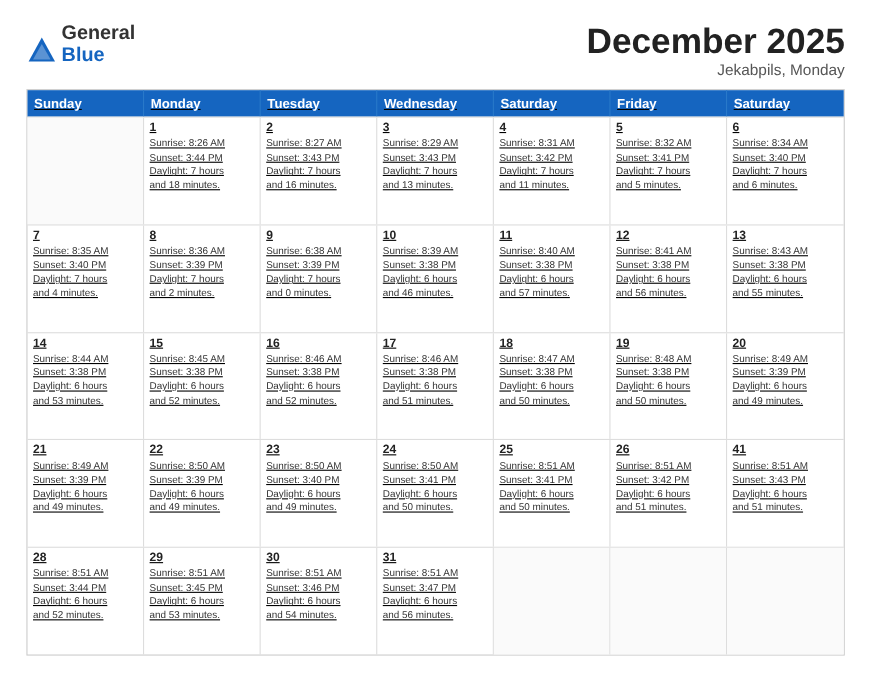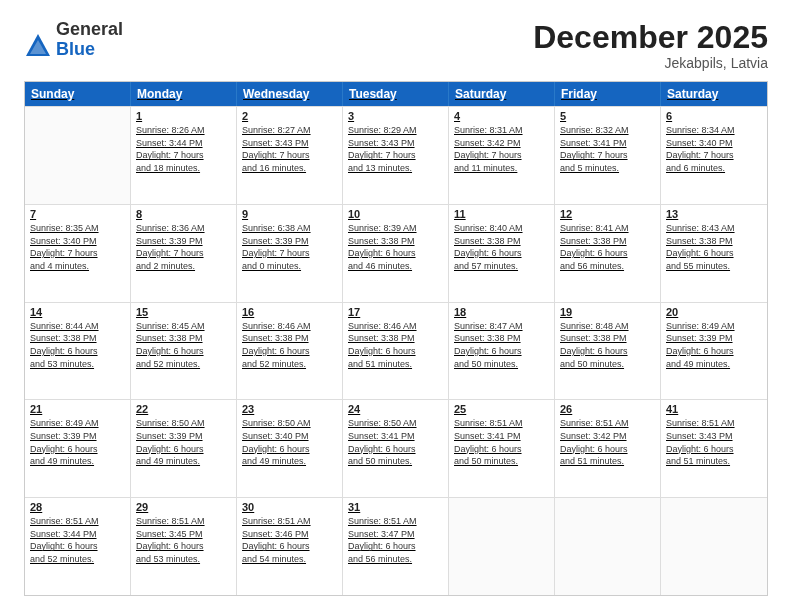--- a/index.html
+++ b/index.html
@@ -133,7 +133,7 @@
     </div>
     <div class="title-area">
       <div class="month-title">December 2025</div>
-      <div class="location">Jekabpils, Latvia</div>
+      <div class="location">Jekabpils, Monday</div>
     </div>
   </div>
   <div class="calendar">

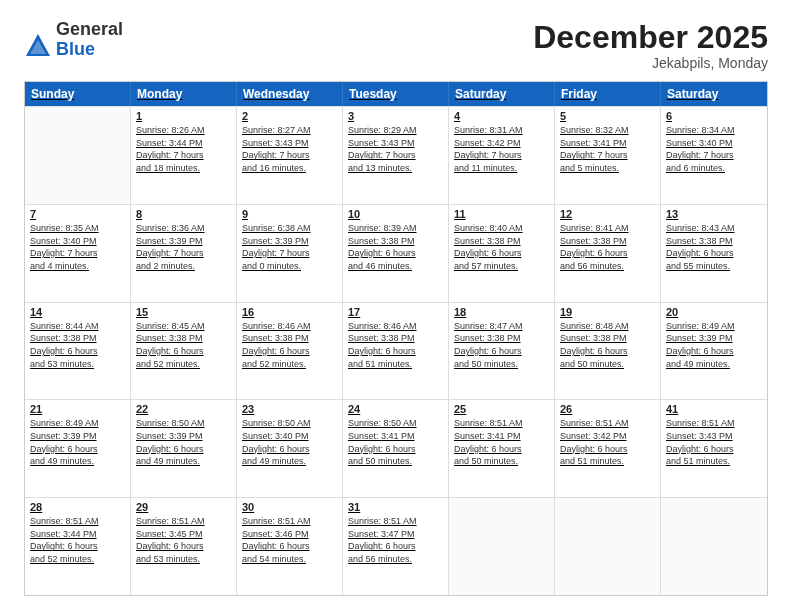--- a/index.html
+++ b/index.html
@@ -140,8 +140,8 @@
     <div class="cal-header" id="cal-header">
         <div class="cal-header-cell">Sunday</div>
         <div class="cal-header-cell">Monday</div>
+        <div class="cal-header-cell">Tuesday</div>
         <div class="cal-header-cell">Wednesday</div>
-        <div class="cal-header-cell">Tuesday</div>
         <div class="cal-header-cell">Saturday</div>
         <div class="cal-header-cell">Friday</div>
         <div class="cal-header-cell">Saturday</div>

